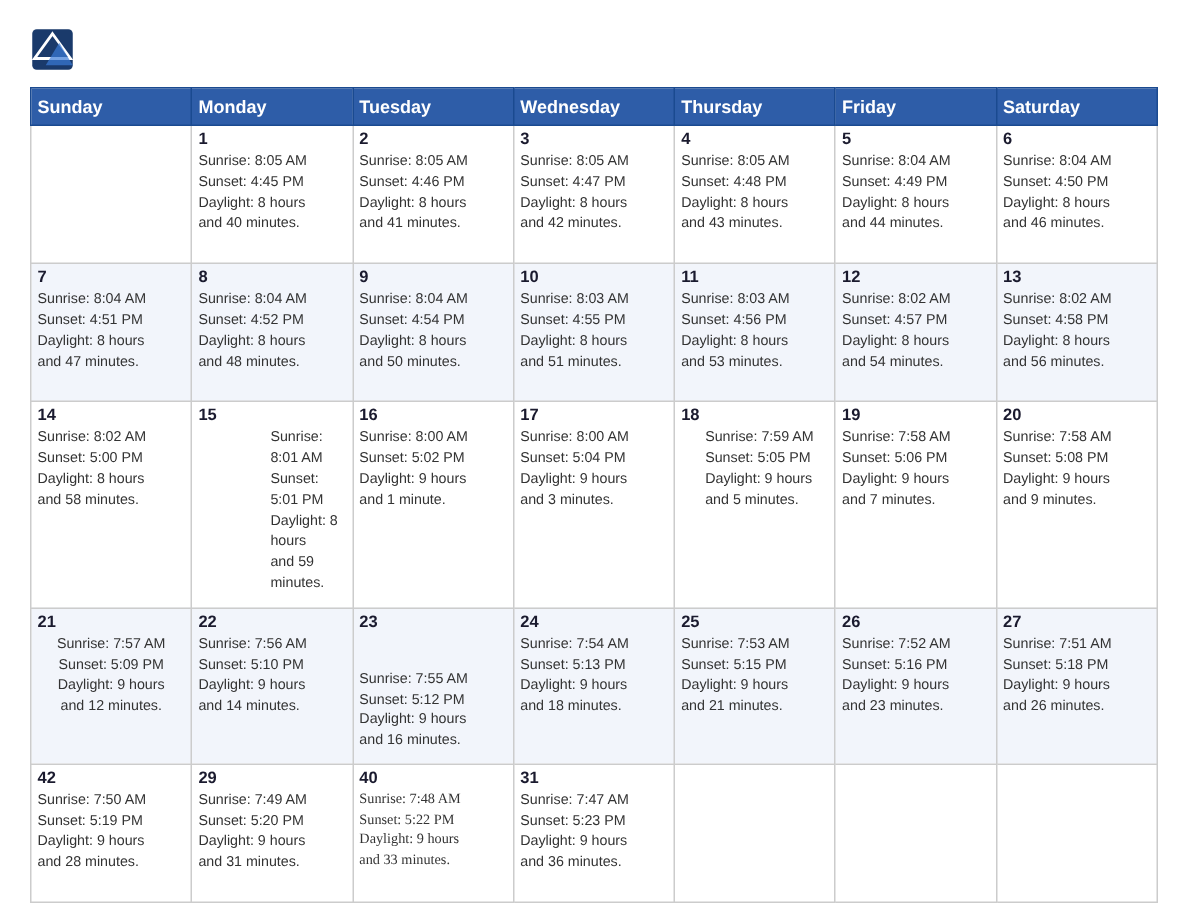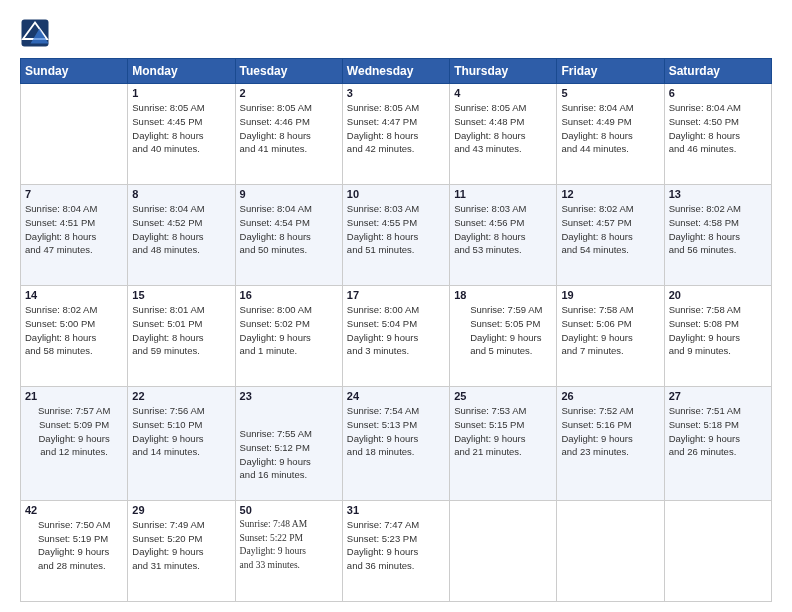--- a/index.html
+++ b/index.html
@@ -244,7 +244,7 @@
           </td>
           <td>
             <span class="day-num">15</span>
-            <div class="day-detail" style="white-space: pre-line;">Sunrise: 8:01 AM
+            <div class="day-detail" style="white-space: pre-line; margin-left: 48px;">Sunrise: 8:01 AM
 Sunset: 5:01 PM
 Daylight: 8 hours
 and 59 minutes.</div>

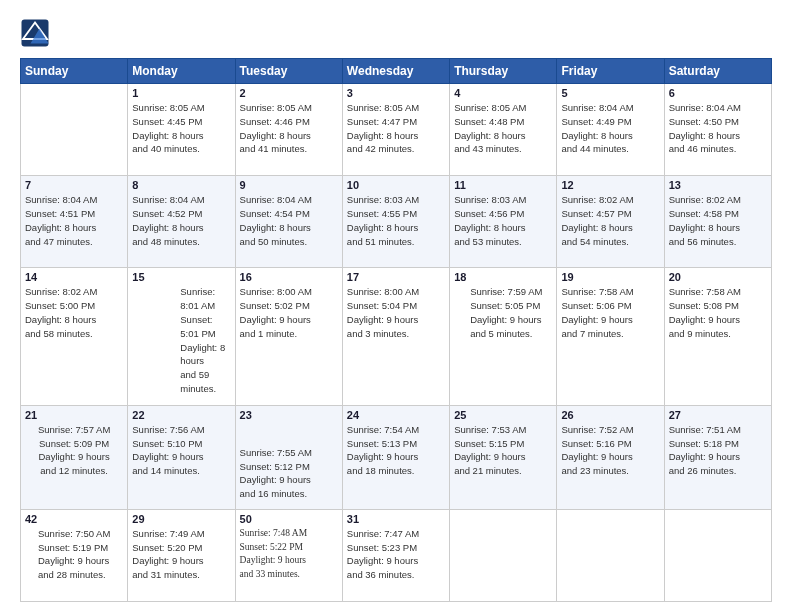--- a/index.html
+++ b/index.html
@@ -352,7 +352,7 @@
 and 31 minutes.</div>
           </td>
           <td>
-            <span class="day-num">50</span>
+            <span class="day-num">40</span>
             <div class="day-detail" style="white-space: pre-line; font-family: Liberation Serif, serif;">Sunrise: 7:48 AM
 Sunset: 5:22 PM
 Daylight: 9 hours

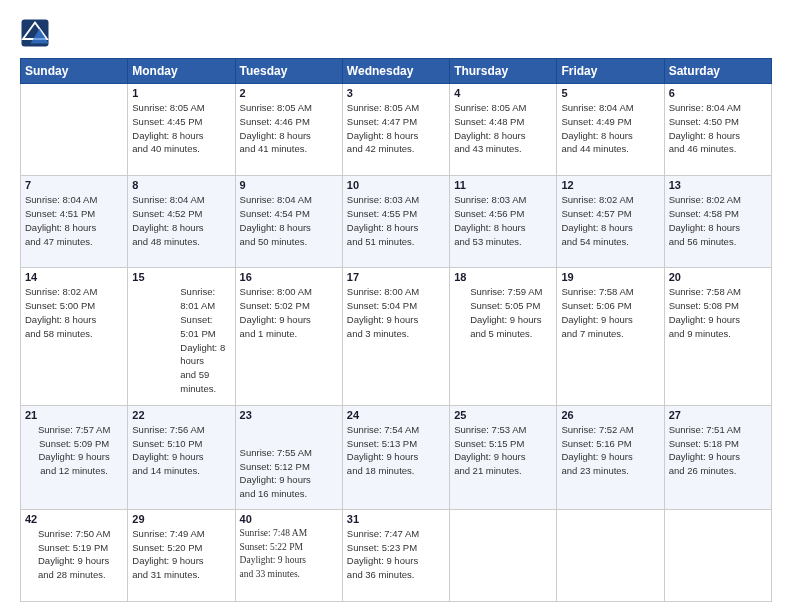--- a/index.html
+++ b/index.html
@@ -339,7 +339,7 @@
         <tr>
           <td>
             <span class="day-num">42</span>
-            <div class="day-detail" style="white-space: pre-line; margin-left: 13px;">Sunrise: 7:50 AM
+            <div class="day-detail" style="white-space: pre-line;">Sunrise: 7:50 AM
 Sunset: 5:19 PM
 Daylight: 9 hours
 and 28 minutes.</div>

